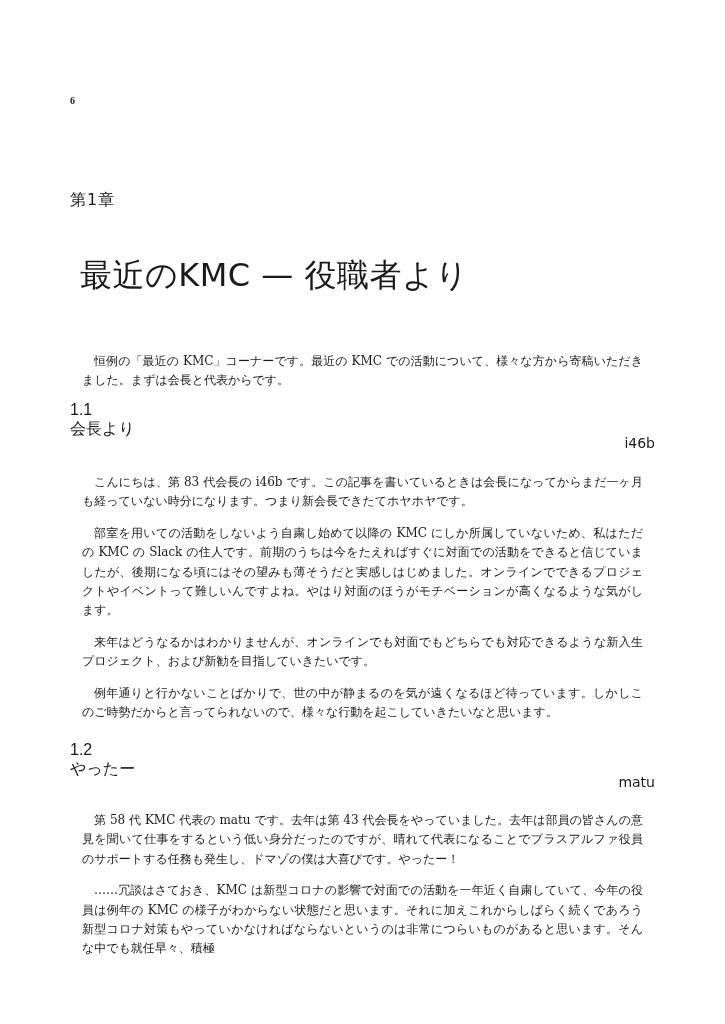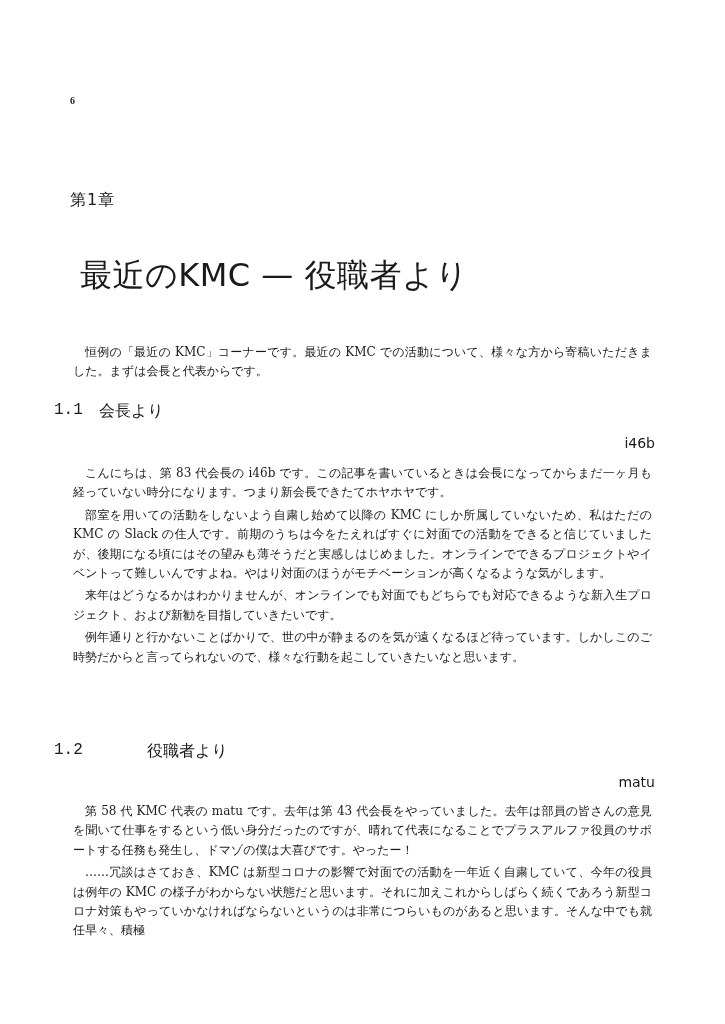--- a/index.html
+++ b/index.html
@@ -49,7 +49,7 @@
       text-justify: inter-character;
     }
     .body-text p {
-      margin: 3px;
+      margin: 12px;
       text-indent: 12px;
     }
     .intro {

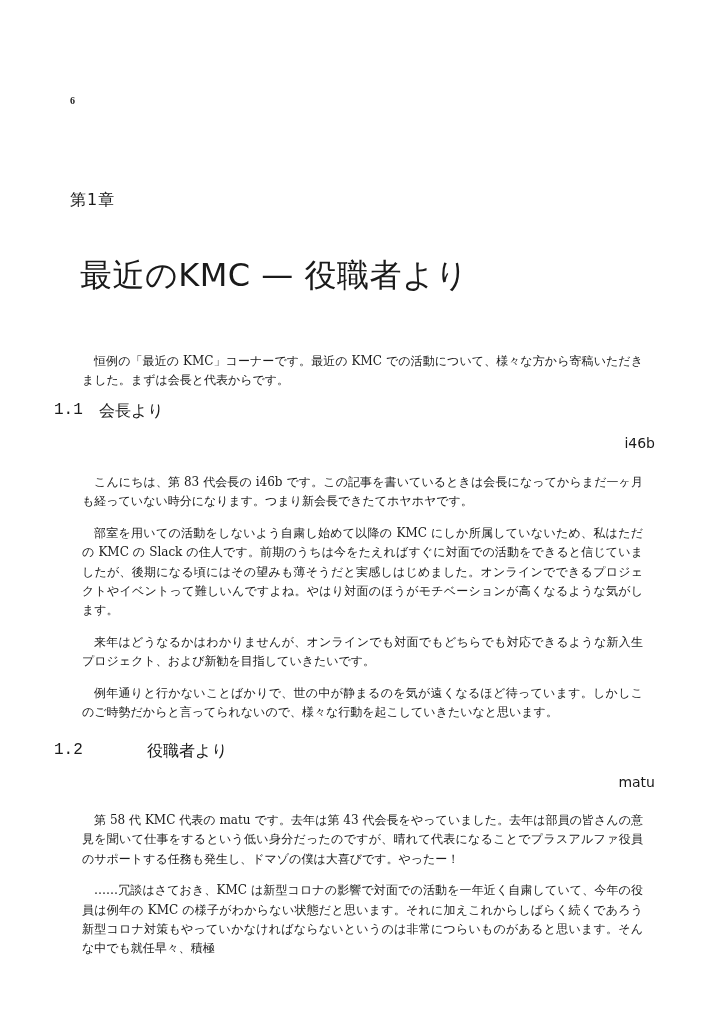--- a/index.html
+++ b/index.html
@@ -57,10 +57,11 @@
     }
     .section-heading {
       position: absolute;
-      left: 54px;
+      left: 70px;
       font-size: 16px;
-      font-family: Liberation Mono, monospace;
+      font-family: Liberation Sans, sans-serif;
       display: flex;
+      flex-direction: column;
     }
     .section-heading .num {
       width: 45px;

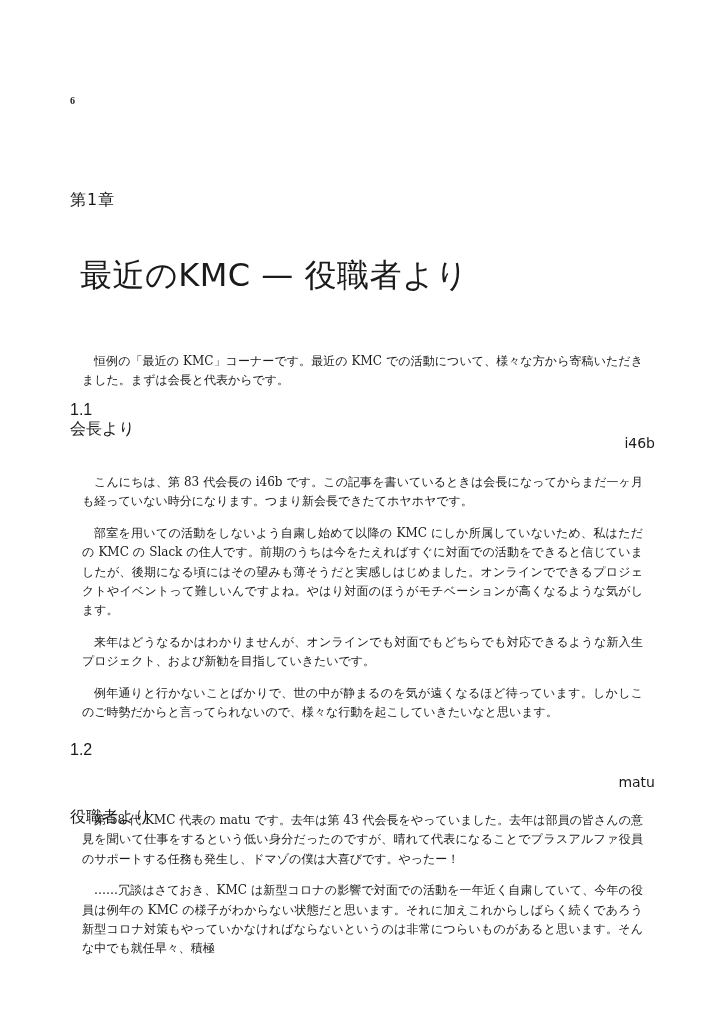--- a/index.html
+++ b/index.html
@@ -76,7 +76,7 @@
     .sec1-heading { top: 401px; }
     .sec1-author { top: 435px; }
     .sec1-body { top: 461px; }
-    .sec2-heading { top: 741px; gap: 48px; }
+    .sec2-heading { top: 741px; }
     .sec2-author { top: 774px; }
     .sec2-body { top: 799px; }
   </style>

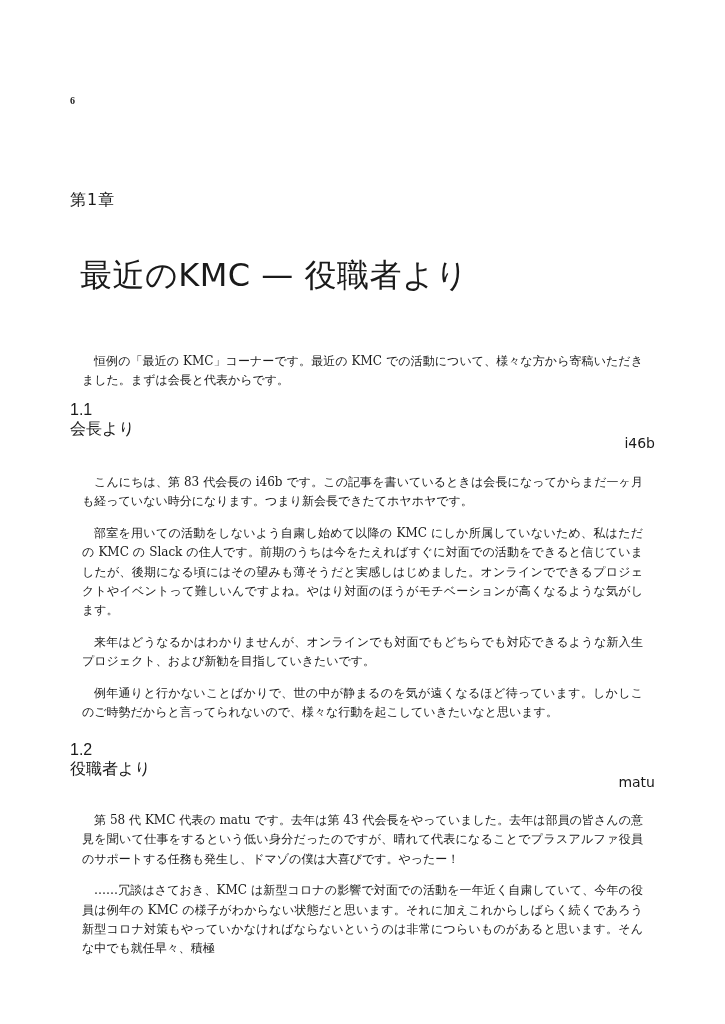--- a/index.html
+++ b/index.html
@@ -106,7 +106,7 @@
 
 <div class="section-heading sec2-heading">
   <span class="num">1.2</span>
-  <span>役職者より</span>
+  <span>やったー</span>
 </div>
 <div class="author sec2-author">matu</div>
 <div class="body-text sec2-body">

